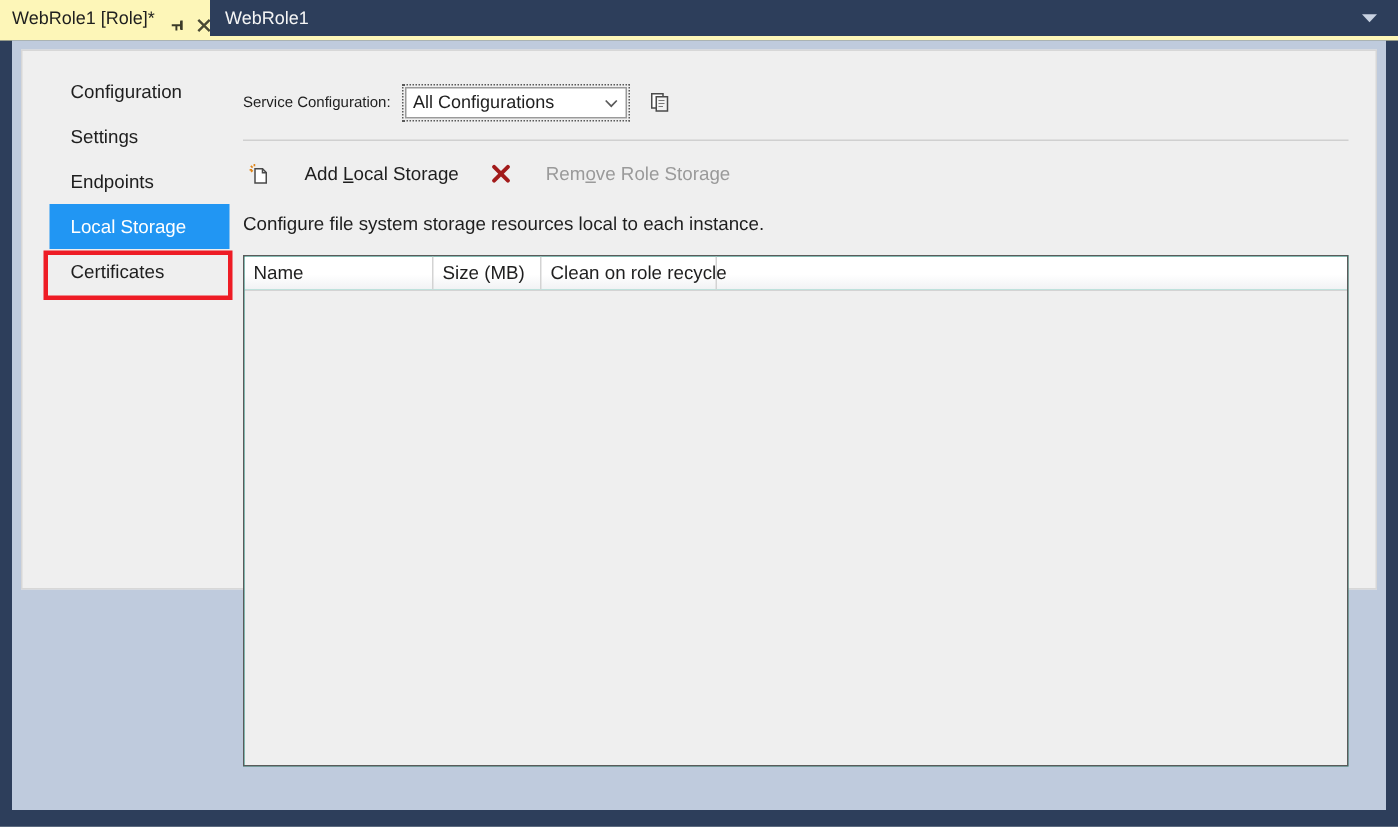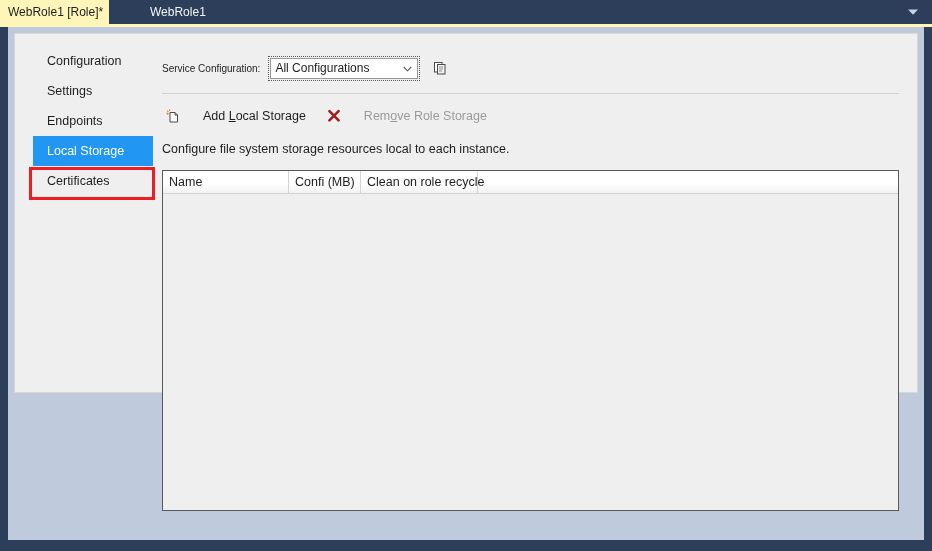--- a/index.html
+++ b/index.html
@@ -42,7 +42,6 @@
     font-size: 12px;
     box-sizing: border-box;
     white-space: nowrap;
-    flex-direction: column;
   }
   .tab.active {
     left: 0;

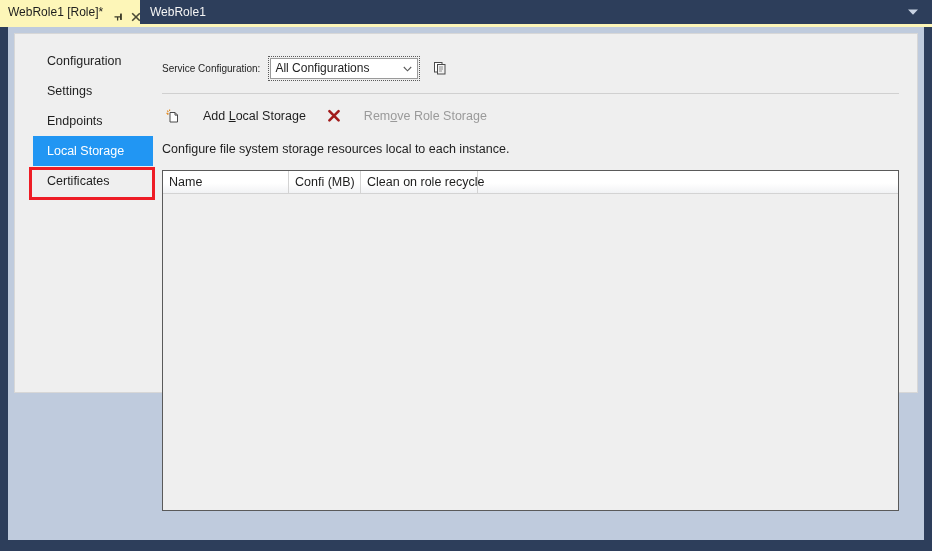--- a/index.html
+++ b/index.html
@@ -373,7 +373,7 @@
         <div class="grid">
           <div class="grid-header">
             <div class="gh-cell" style="width:126px">Name</div>
-            <div class="gh-cell" style="width:72px">Confi (MB)</div>
+            <div class="gh-cell" style="width:72px">Size (MB)</div>
             <div class="gh-cell" style="width:117px">Clean on role recycle</div>
             <div class="gh-cell filler"></div>
           </div>

